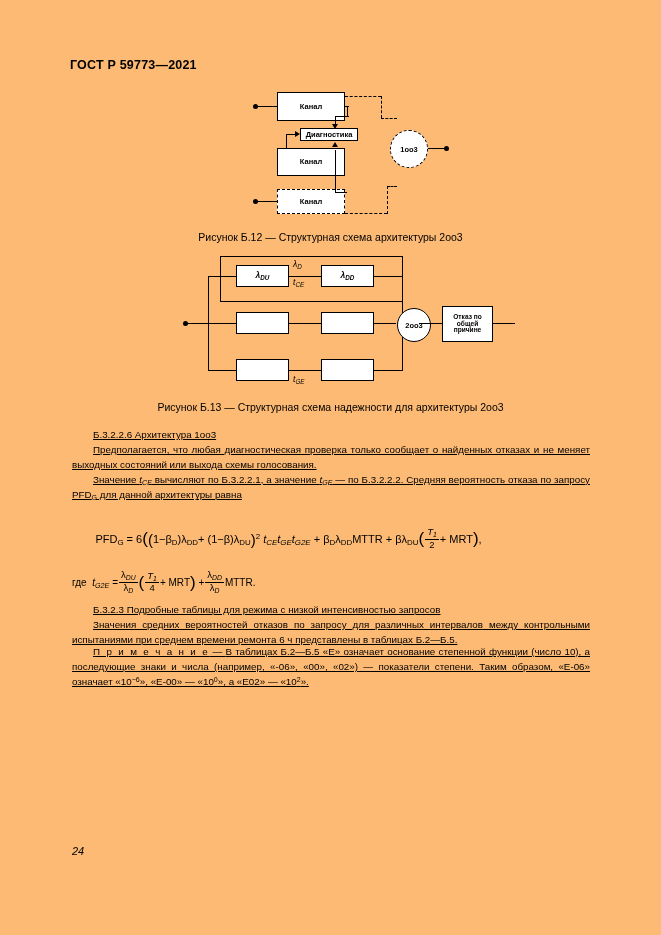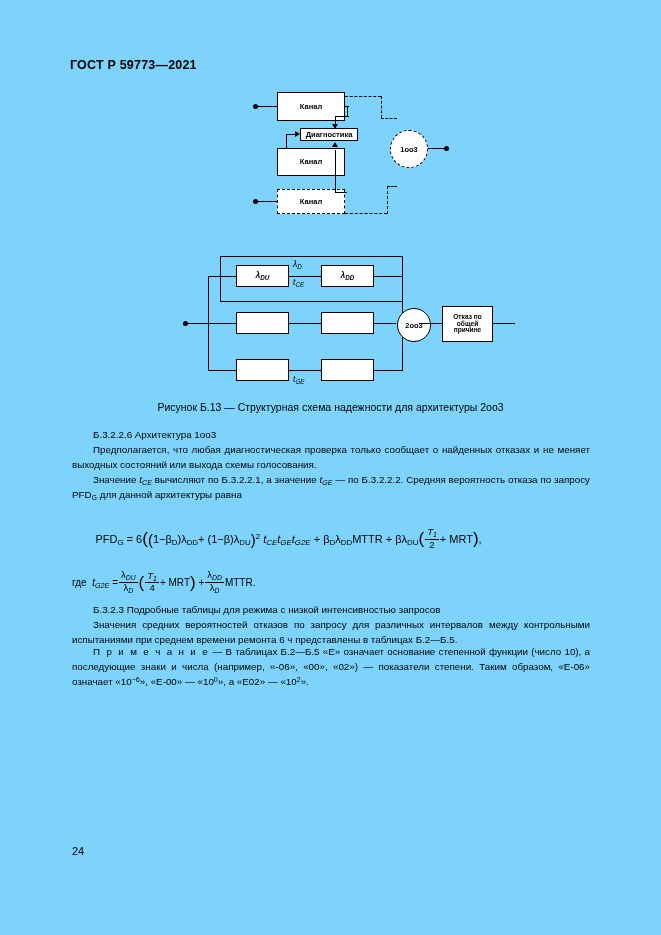--- a/index.html
+++ b/index.html
@@ -18,7 +18,7 @@
   .page {
     position: absolute;
     inset: 0;
-    background: #7dd3fc;
+    background: #fdba74;
   }
 
   

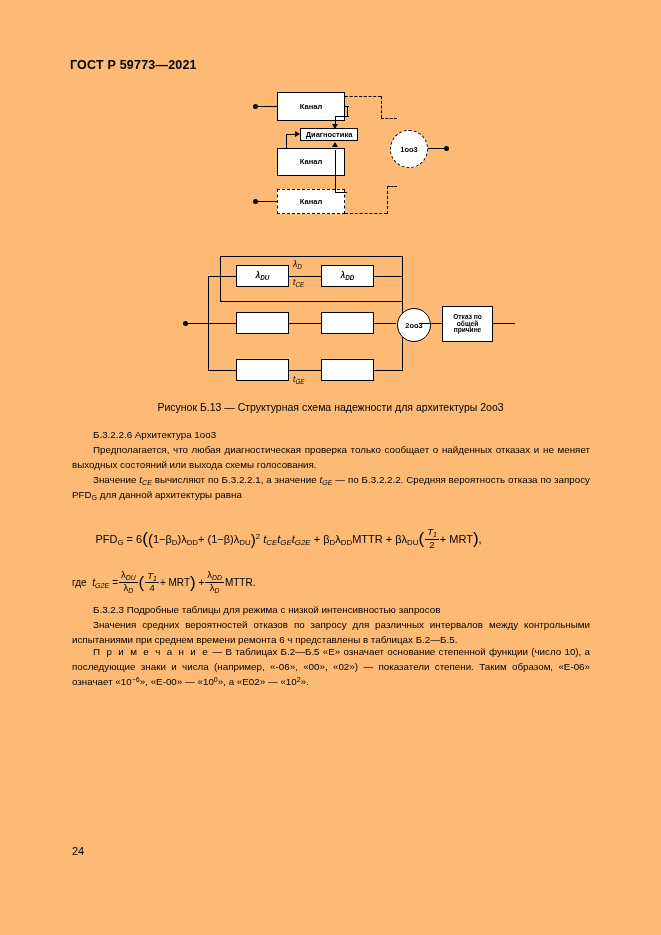--- a/index.html
+++ b/index.html
@@ -253,6 +253,7 @@
     <span class="node-dot" style="left:189px; top:64px;"></span>
   </div>
 
+  <div class="fig-caption" id="cap-b12">Рисунок Б.12 — Структурная схема архитектуры 2оо3</div>
 
   <div class="fig2">
 

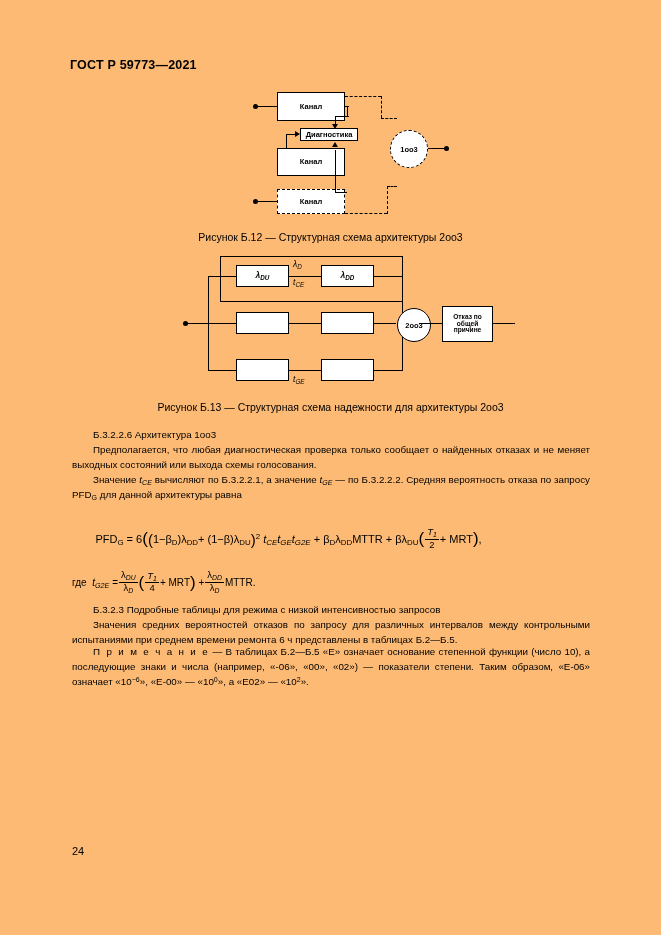--- a/index.html
+++ b/index.html
@@ -152,6 +152,7 @@
   }
   .body-text p {
     margin: 0;
+    text-decoration: underline;
   }
   .indent { text-indent: 21px; }
   .spaced { letter-spacing: 1.6px; }

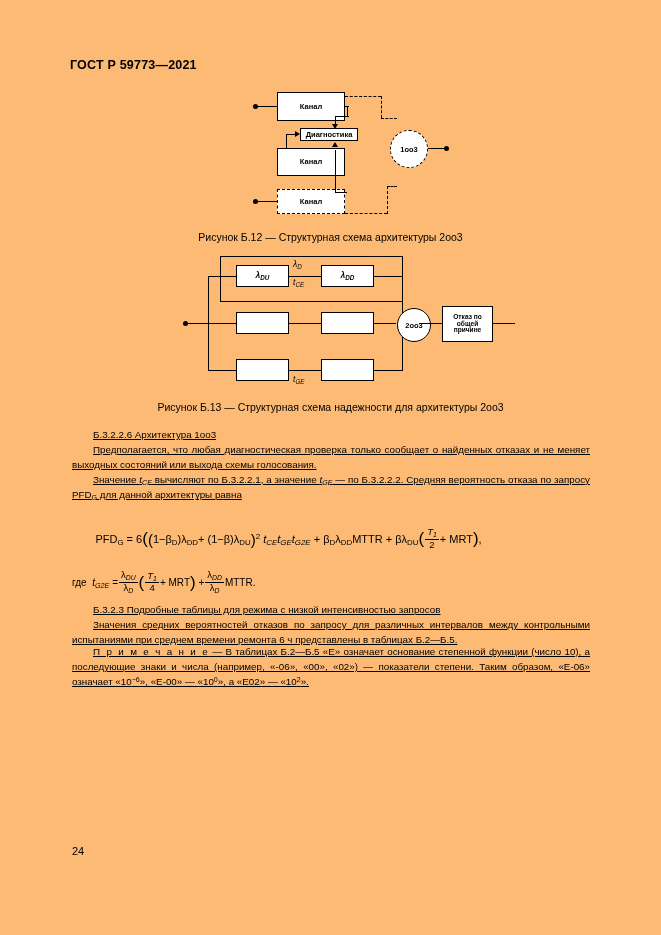--- a/index.html
+++ b/index.html
@@ -37,6 +37,7 @@
     left: 72px;
     top: 845px;
     font-size: 11px;
+    font-style: italic;
   }
 
   

